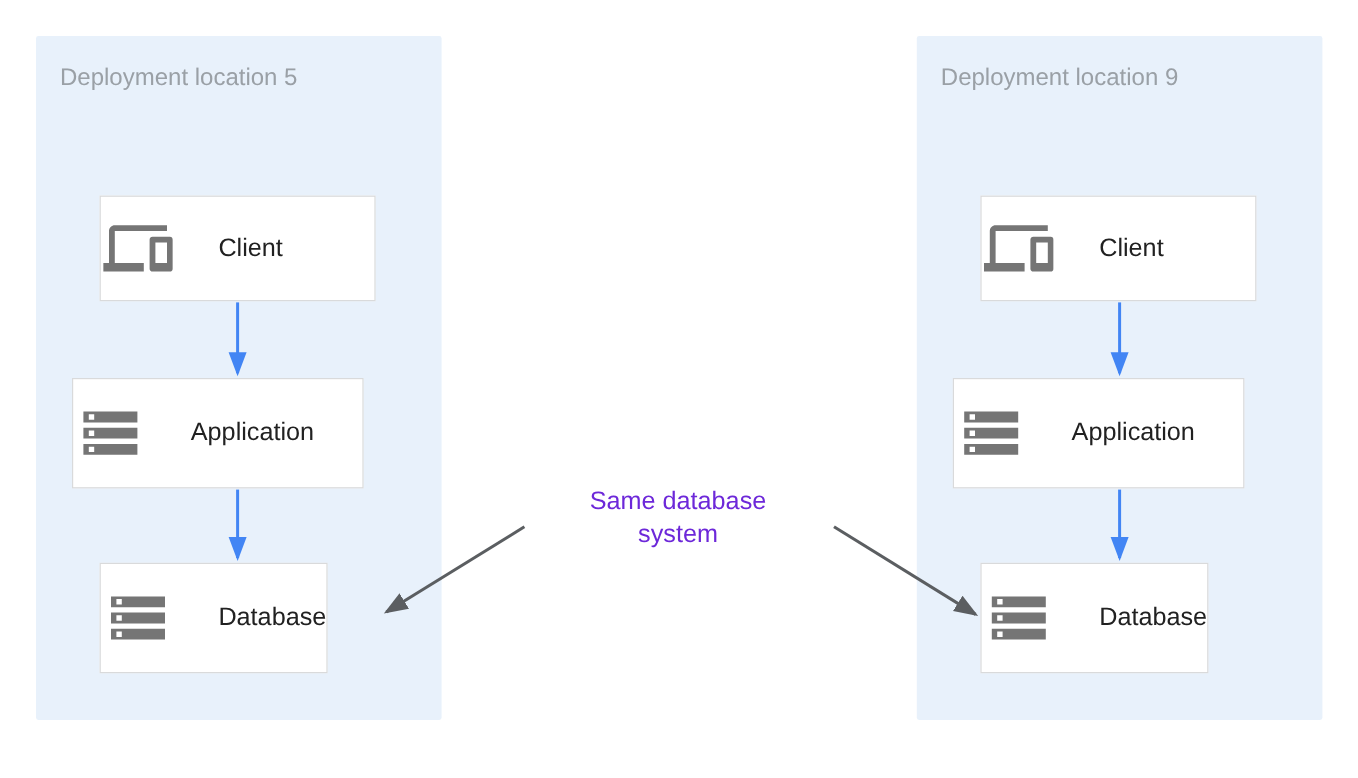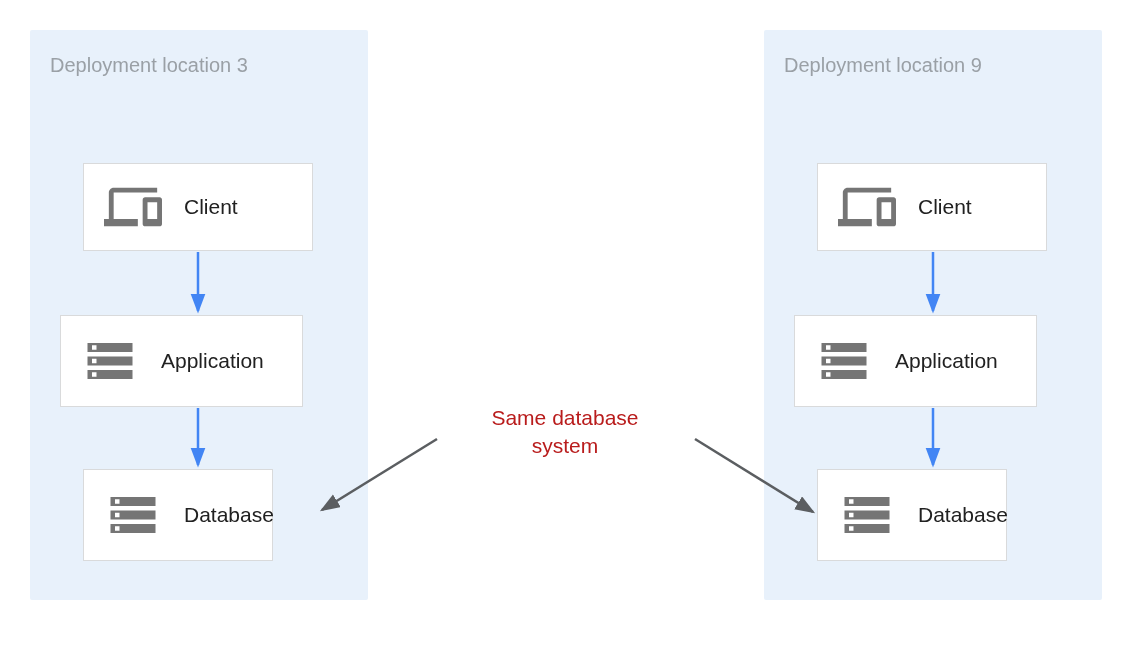--- a/index.html
+++ b/index.html
@@ -76,7 +76,7 @@
 <div class="canvas">
 
   <section class="panel panel-left">
-    <div class="panel-title">Deployment location 3</div>
+    <div class="panel-title">Deployment location 5</div>
 
     <div class="node node-client">
       <span class="icon-wrap">

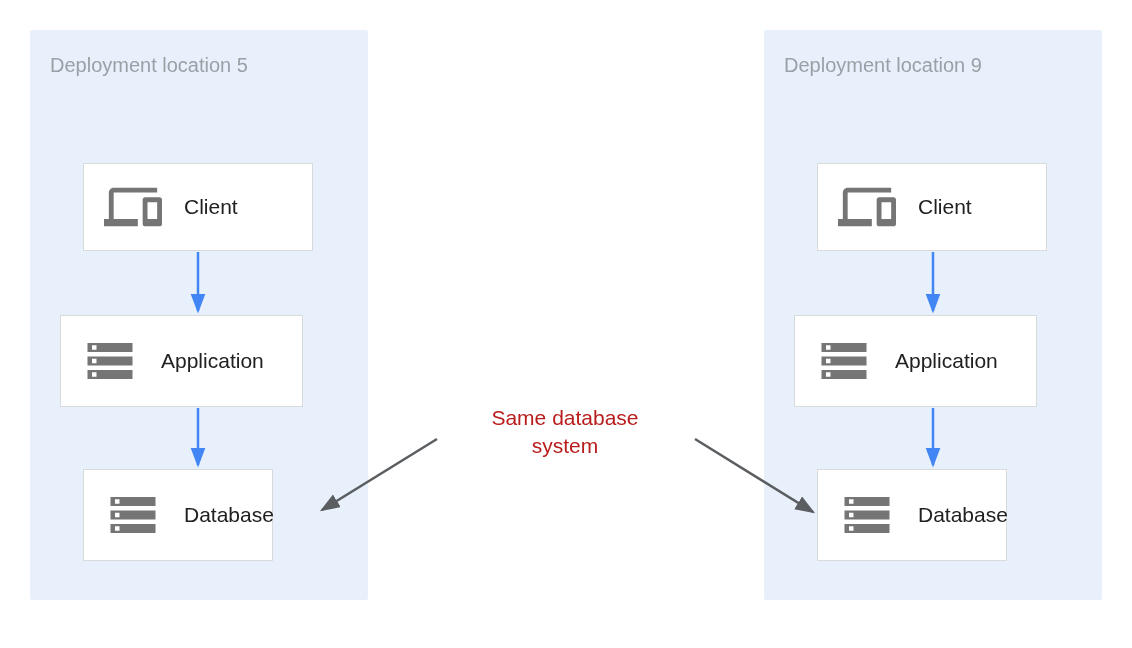--- a/index.html
+++ b/index.html
@@ -41,8 +41,7 @@
     border: 1px solid #d9dadb;
     display: flex;
     align-items: center;
-    padding-left: 18px;
-    gap: 20px;
+    gap: 36px;
   }
   .node-client      { left: 53px; top: 133px; width: 230px; height: 88px; }
   .node-application { left: 30px; top: 285px; width: 243px; height: 92px; }

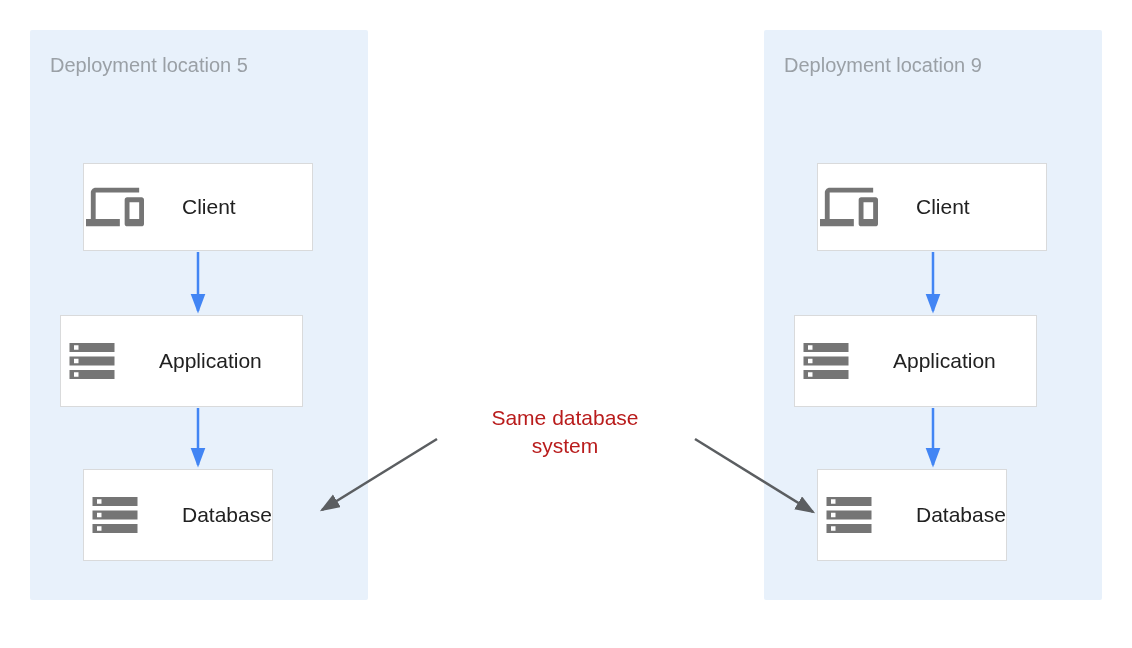--- a/index.html
+++ b/index.html
@@ -66,7 +66,7 @@
     text-align: center;
     font-size: 21px;
     line-height: 28px;
-    color: #b91c1c;
+    color: #6d28d9;
   }
 </style>
 </head>

